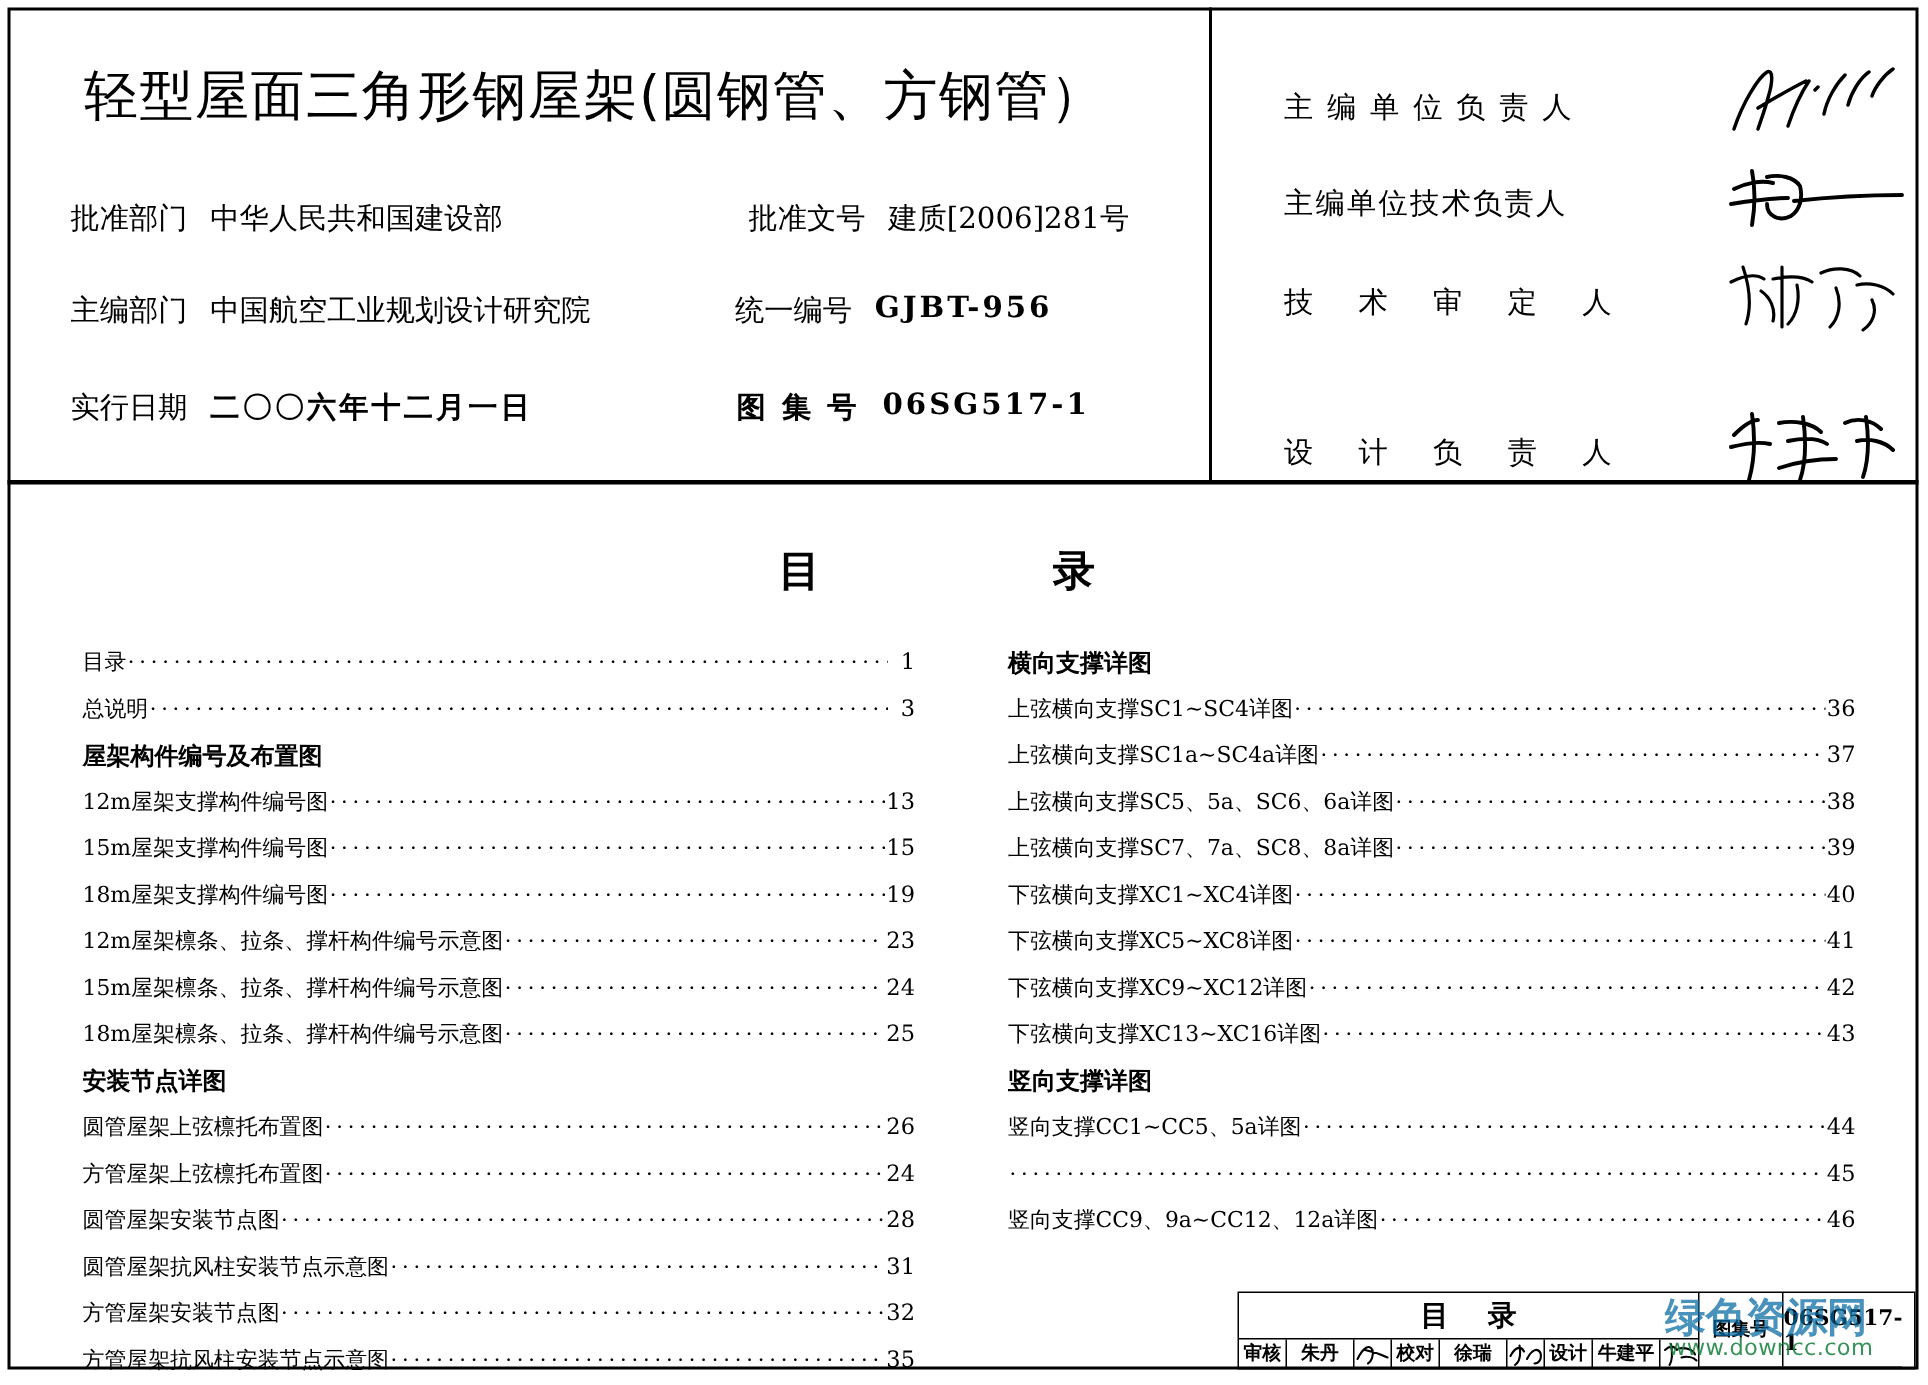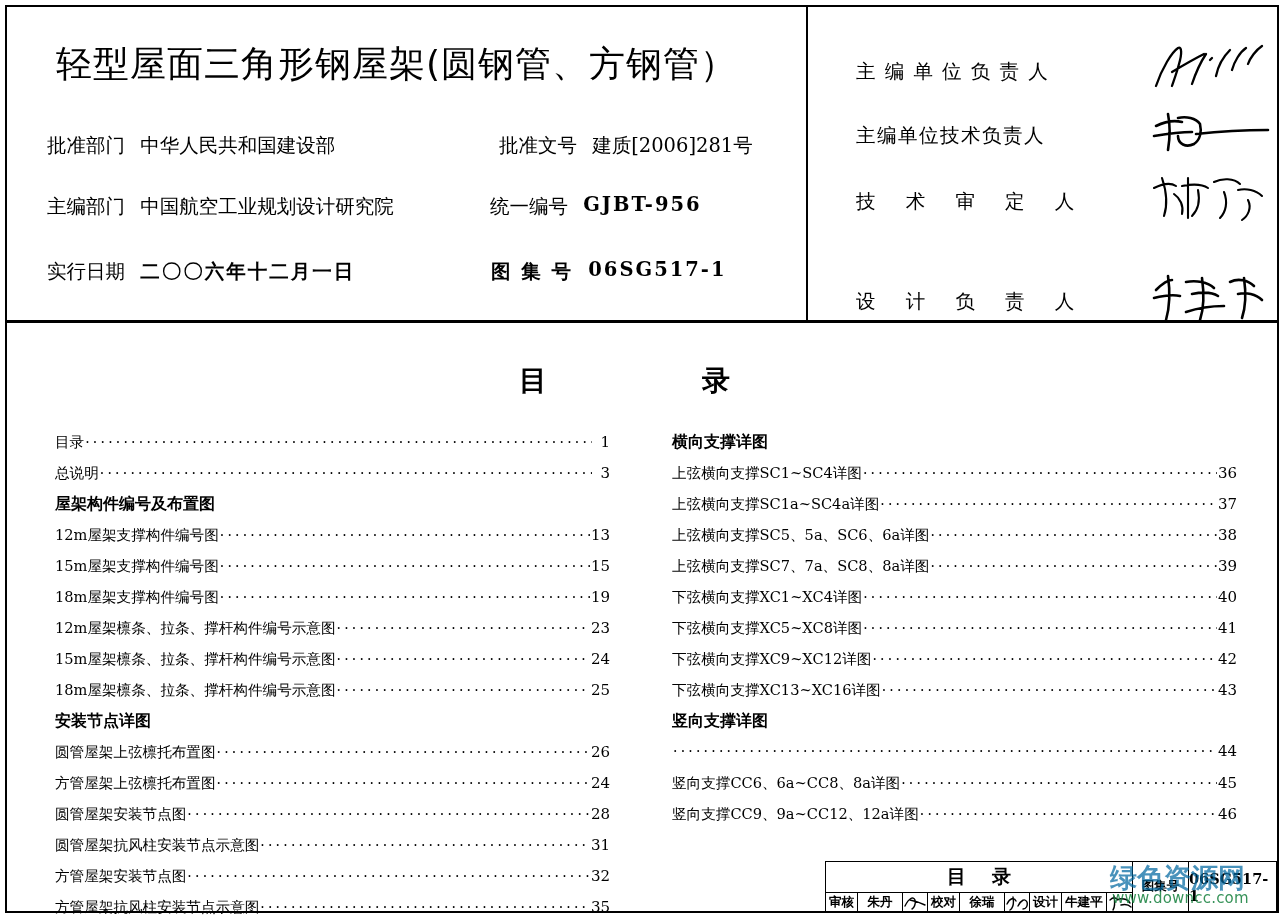--- a/index.html
+++ b/index.html
@@ -493,6 +493,7 @@
       </div>
       <div class="toc-section">竖向支撑详图</div>
       <div class="toc-item">
+        <span class="t-label">竖向支撑CC1~CC5、5a详图</span>
         <span class="t-dots">···············································································</span>
         <span class="t-page">44</span>
       </div>

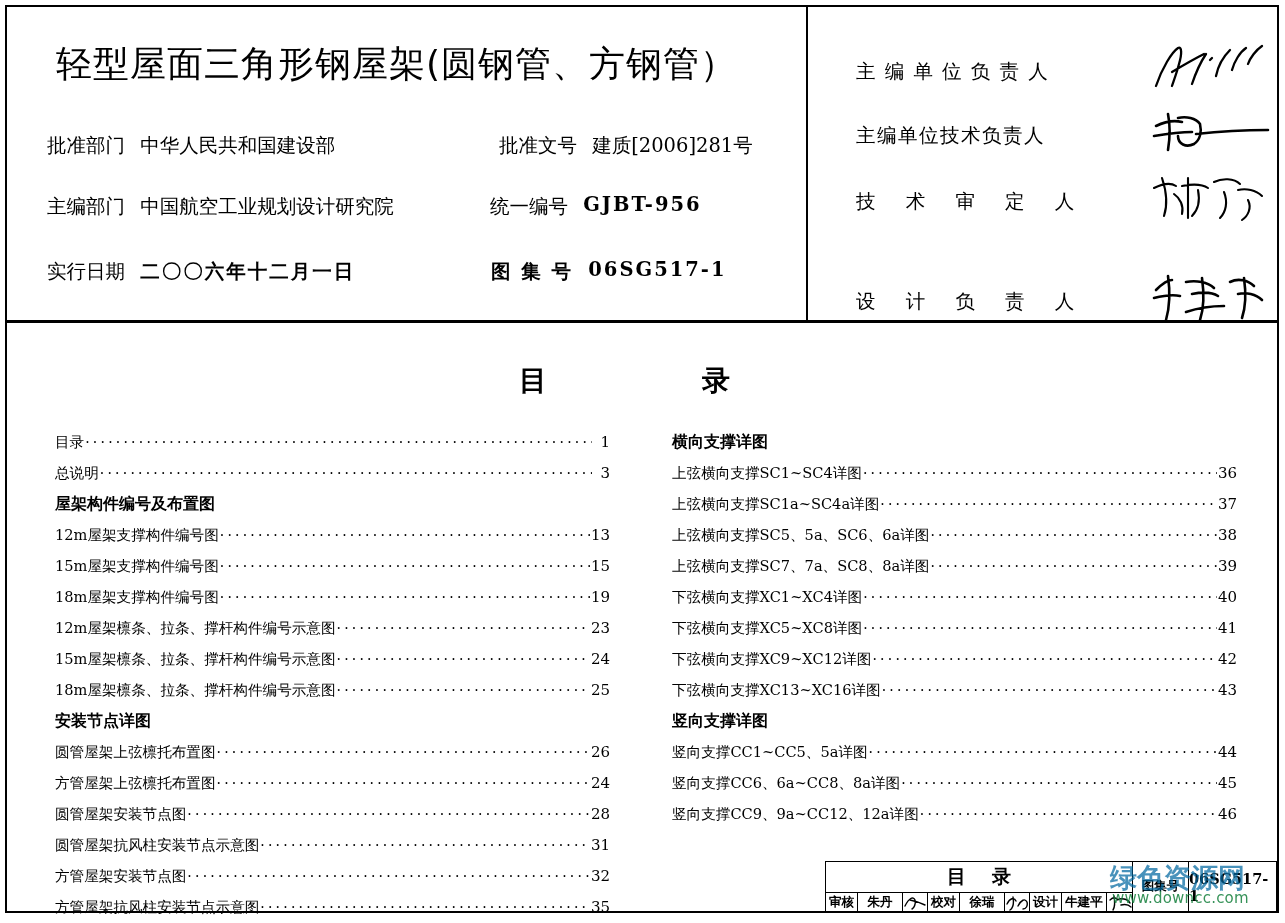--- a/index.html
+++ b/index.html
@@ -498,7 +498,6 @@
         <span class="t-page">44</span>
       </div>
       <div class="toc-item">
-        <span class="t-label">竖向支撑CC6、6a~CC8、8a详图</span>
         <span class="t-dots">···············································································</span>
         <span class="t-page">45</span>
       </div>

